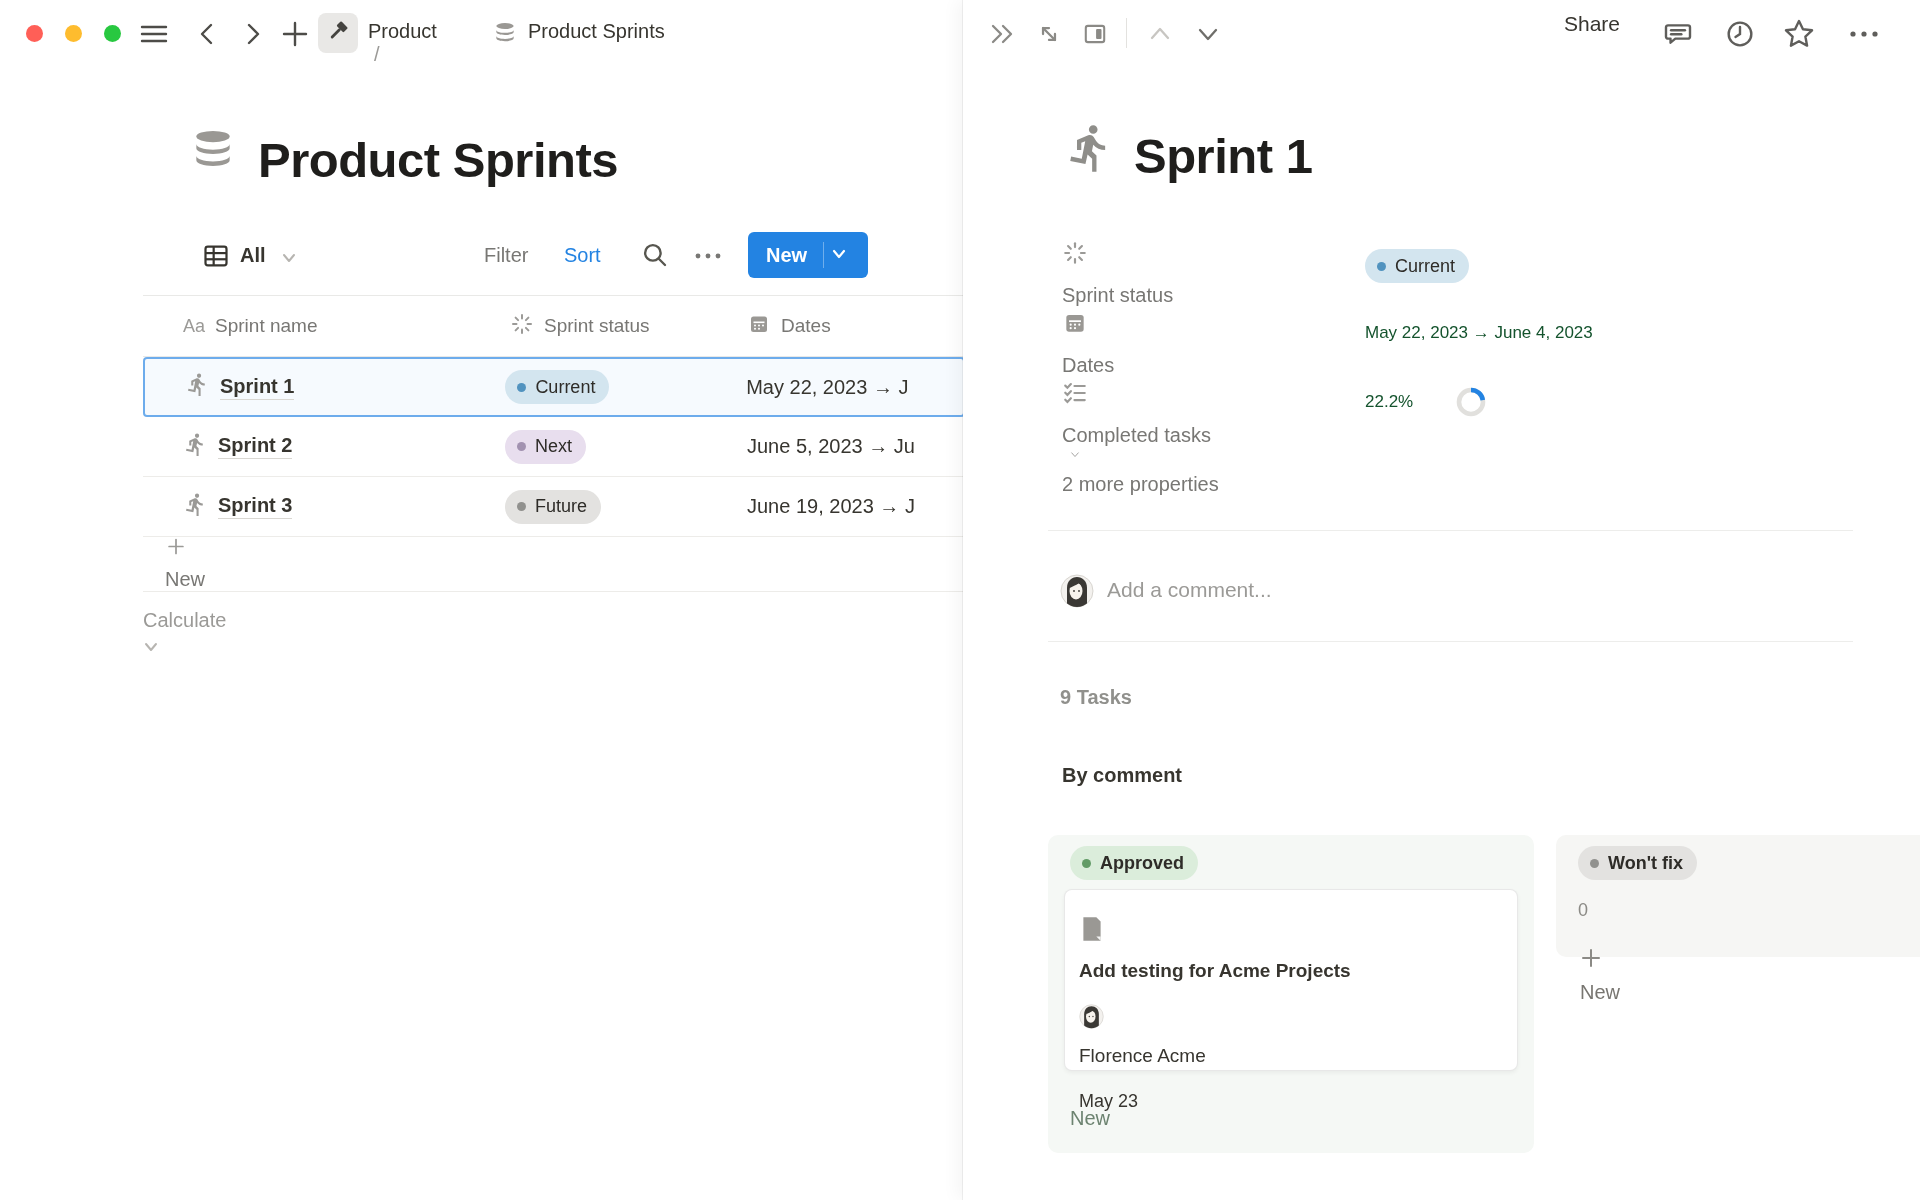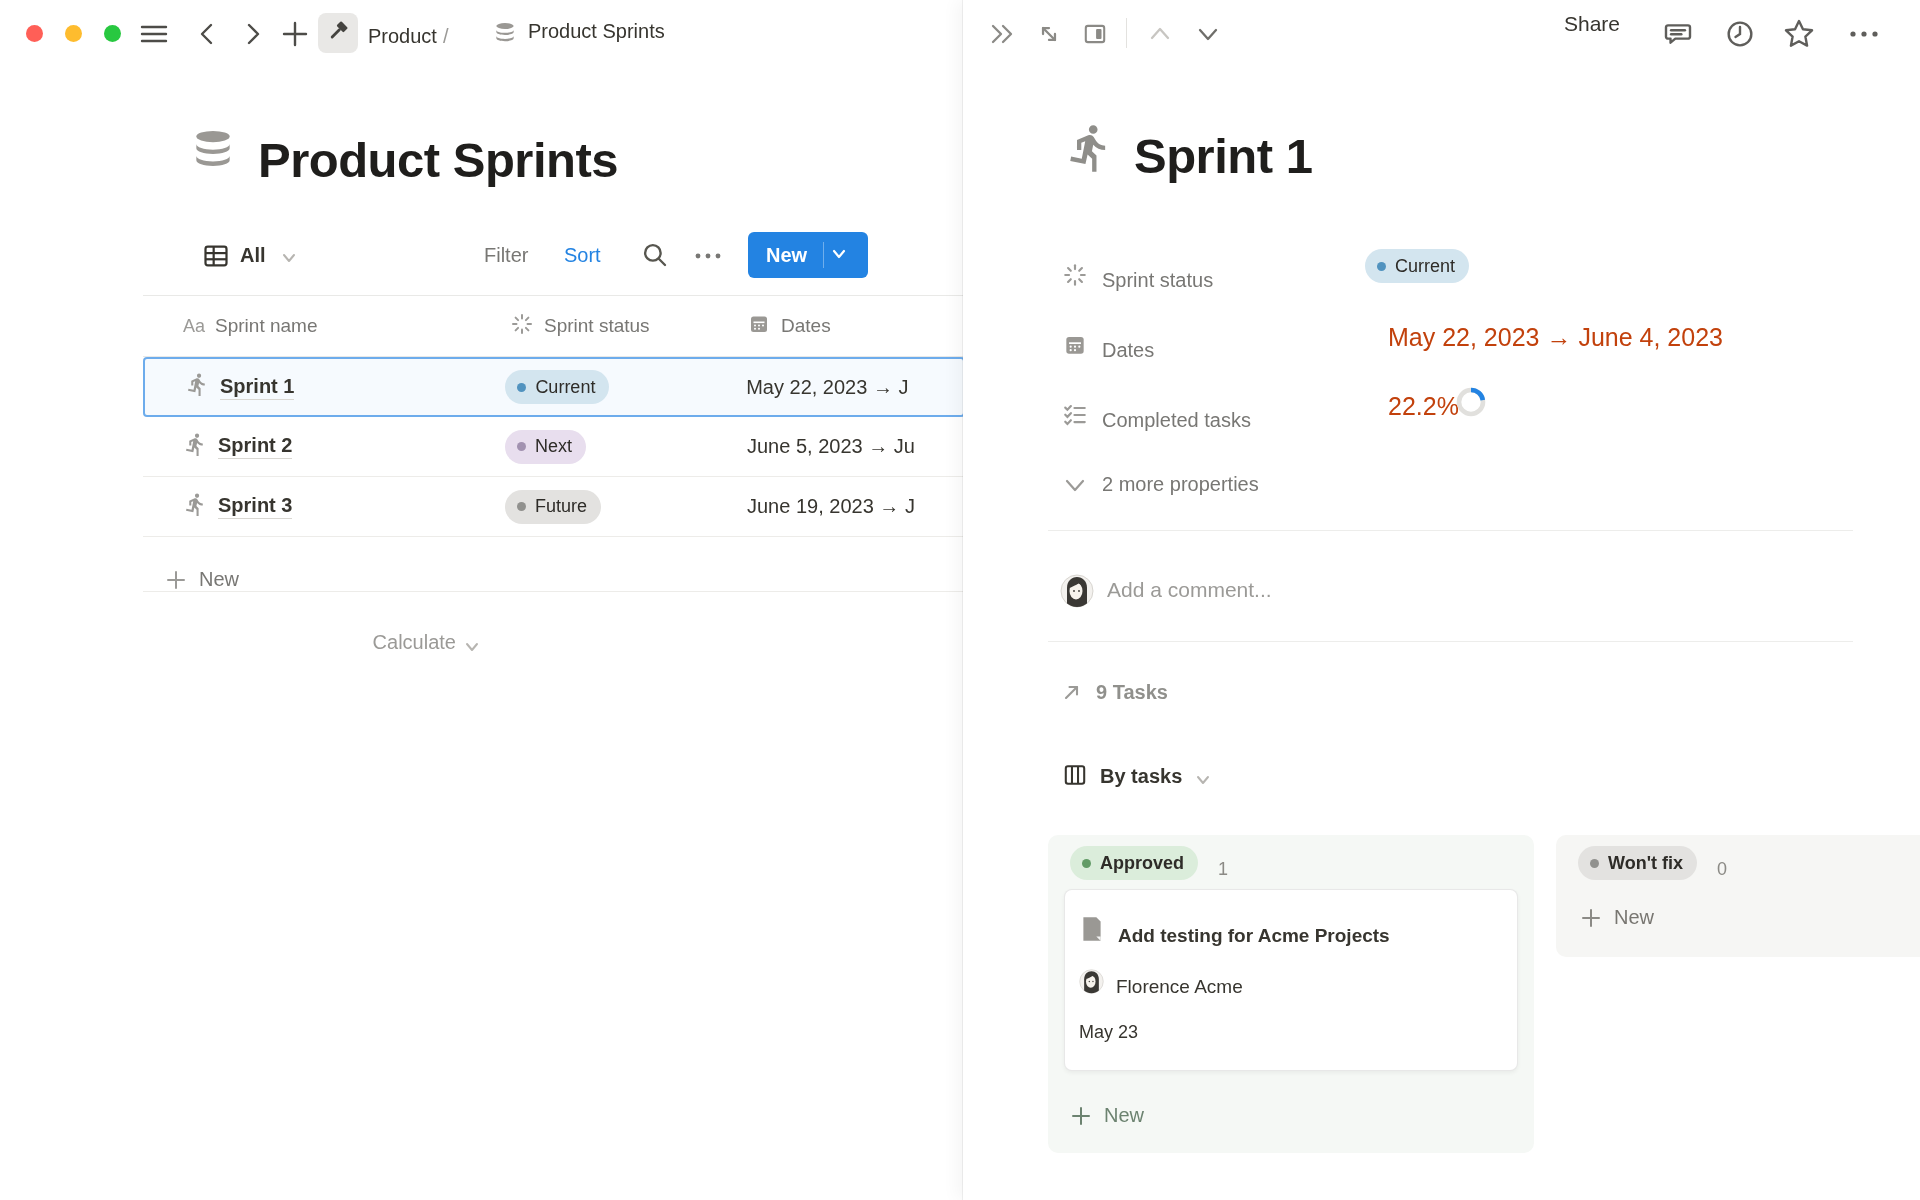--- a/index.html
+++ b/index.html
@@ -7,7 +7,7 @@
   body { font-family:"Liberation Sans", sans-serif; color:#37352f; background:#fff; }
   .app { position:relative; width:1920px; height:1200px; overflow:hidden; background:#fff; }
   .abs { position:absolute; }
-  .row-flex { display:flex; align-items:flex-end; }
+  .row-flex { display:flex; align-items:flex-start;flex-direction:column; }
 
   
   .tl { width:17px; height:17px; border-radius:50%; display:inline-block; }

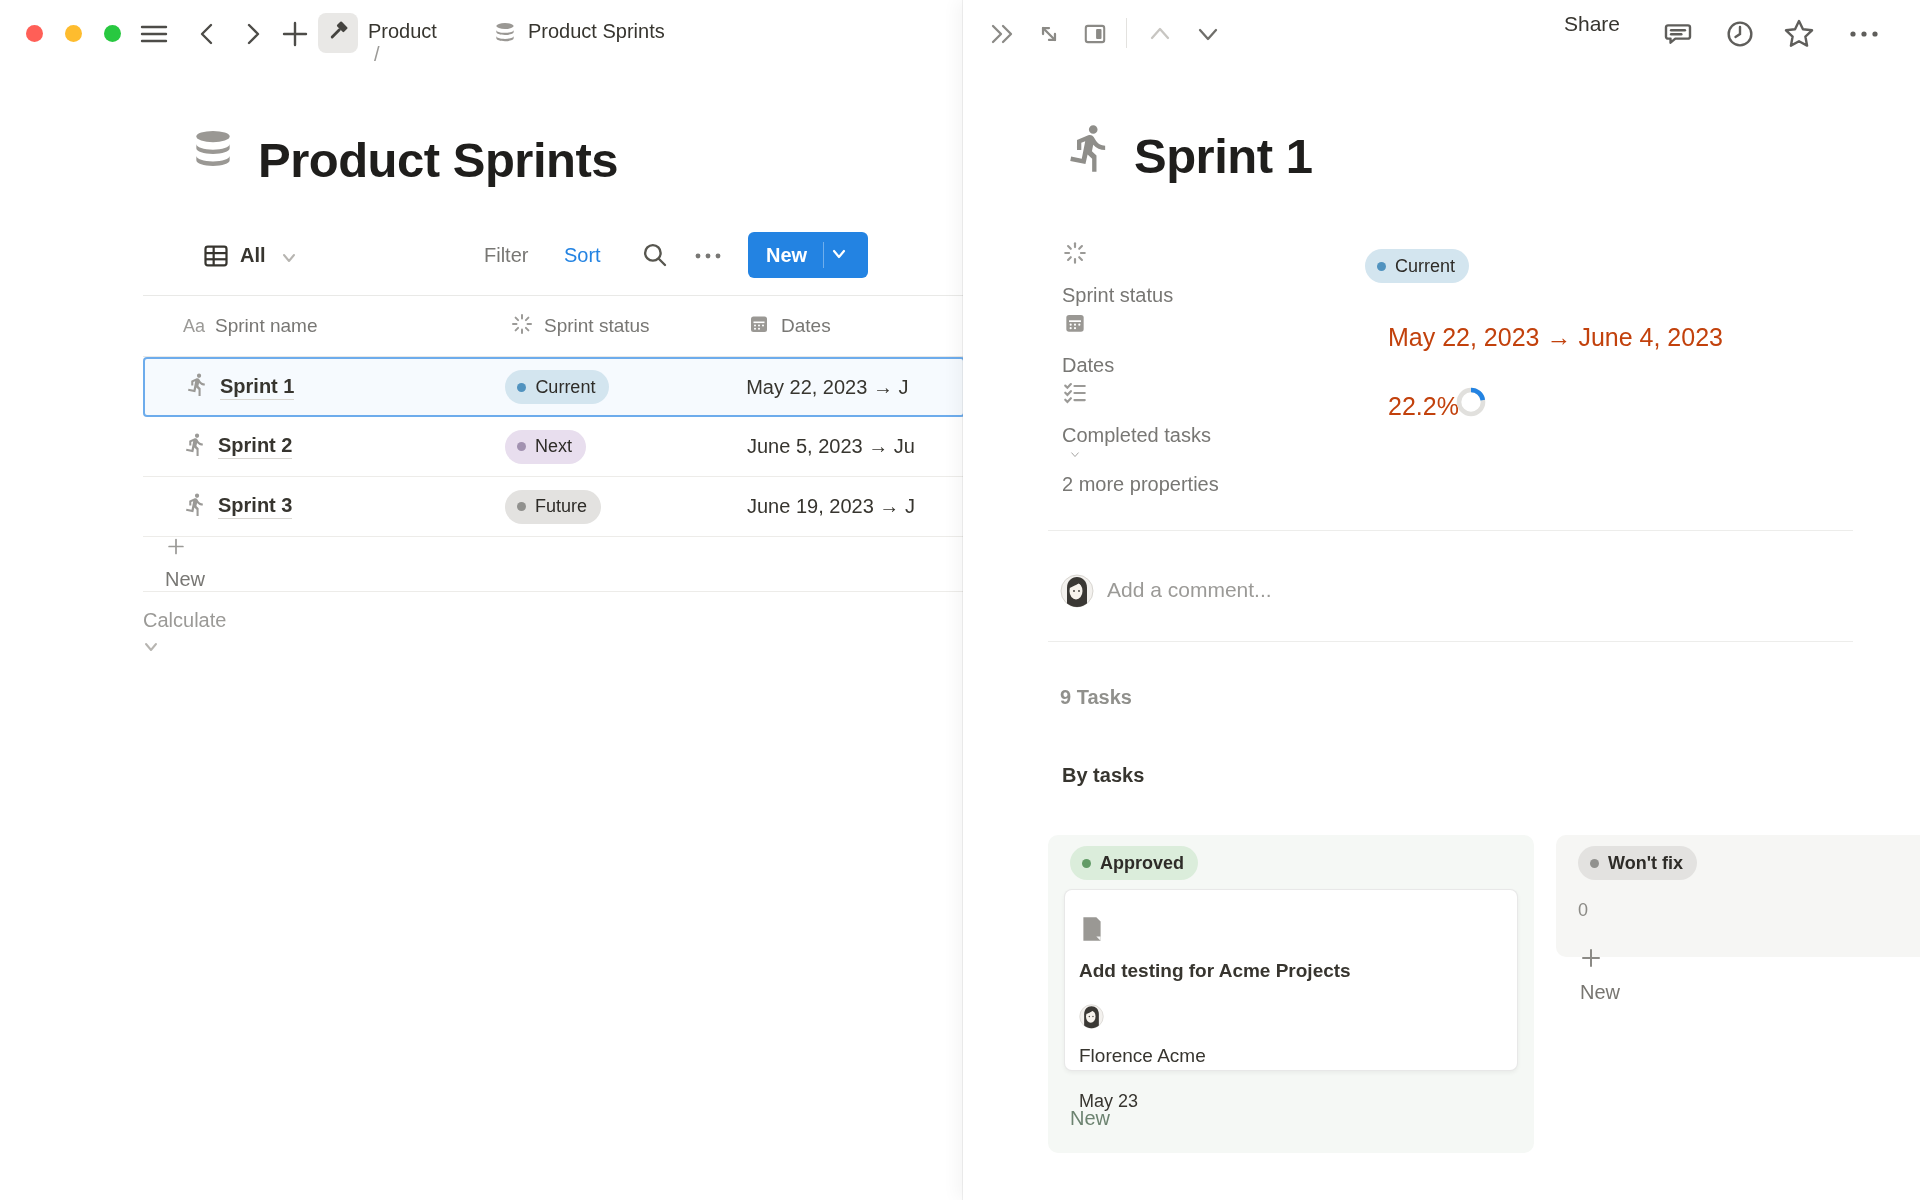--- a/index.html
+++ b/index.html
@@ -45,7 +45,7 @@
            box-shadow:-1px 0 0 rgba(0,0,0,0.055), -6px 0 16px rgba(0,0,0,0.045); }
   .panel-title { font-size:49px; font-weight:700; letter-spacing:-0.5px; color:#1f1e1c; }
   .prop-label { font-size:20px; color:#787774; }
-  .prop-value { font-size:25px; color:#c2410c;margin-left:23px; }
+  .prop-value { font-size:17px; color:#14532d; }
   .divider { height:1px; background:#ededeb; }
   .sec-link { font-size:20px; font-weight:600; color:#90908c; }
   .sec-view { font-size:20px; font-weight:700; color:#37352f; }

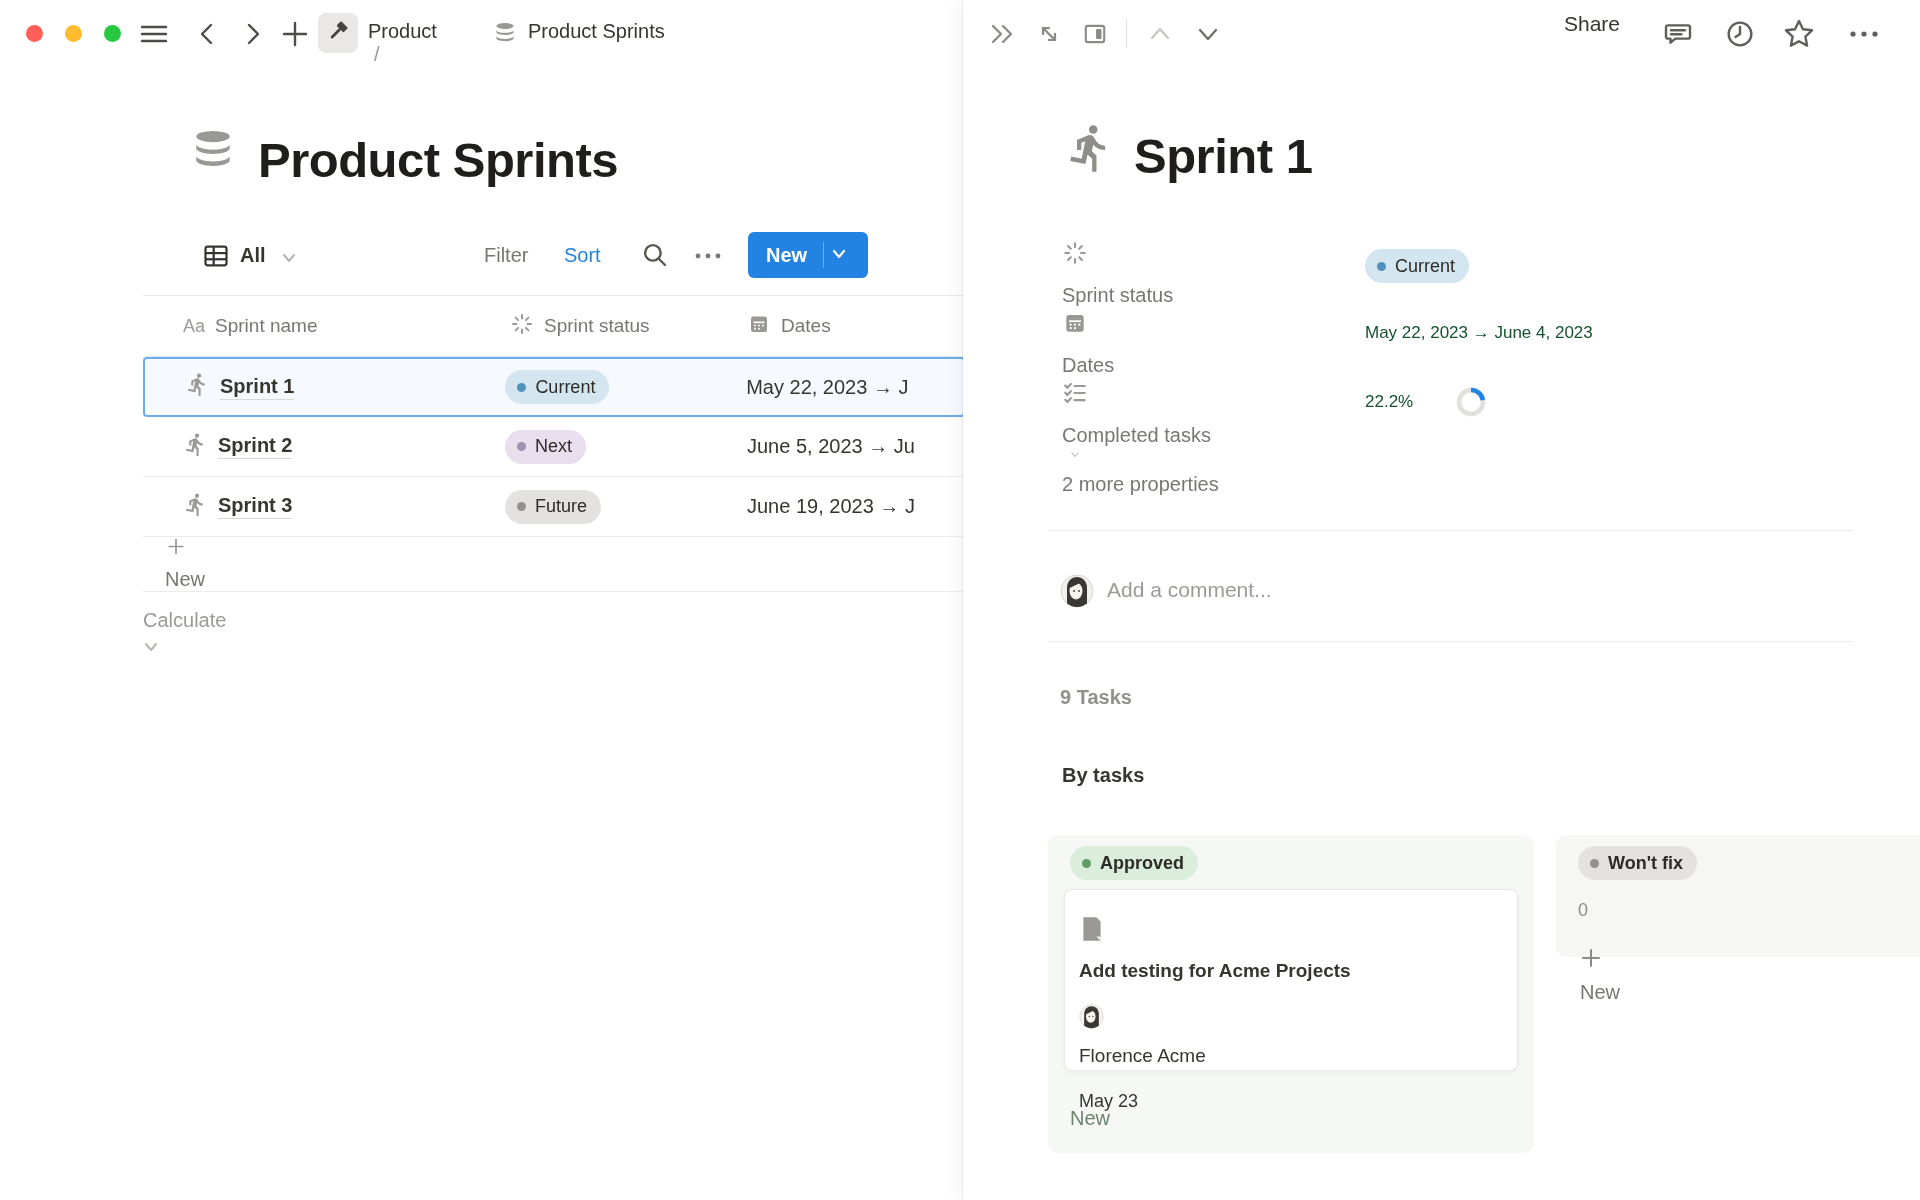--- a/index.html
+++ b/index.html
@@ -476,7 +476,7 @@
             <line x1="14.8" y1="4" x2="14.8" y2="20"></line>
           </g>
         </svg>
-      <span class="sec-view">By tasks</span>
+      <span class="sec-view">By comment</span>
       <svg width="18" height="16" viewBox="0 0 18 16">
           <polyline points="4,5 9,11 14,5" fill="none" stroke="#b7b5b1" stroke-width="2" stroke-linecap="round" stroke-linejoin="round"></polyline>
         </svg>

